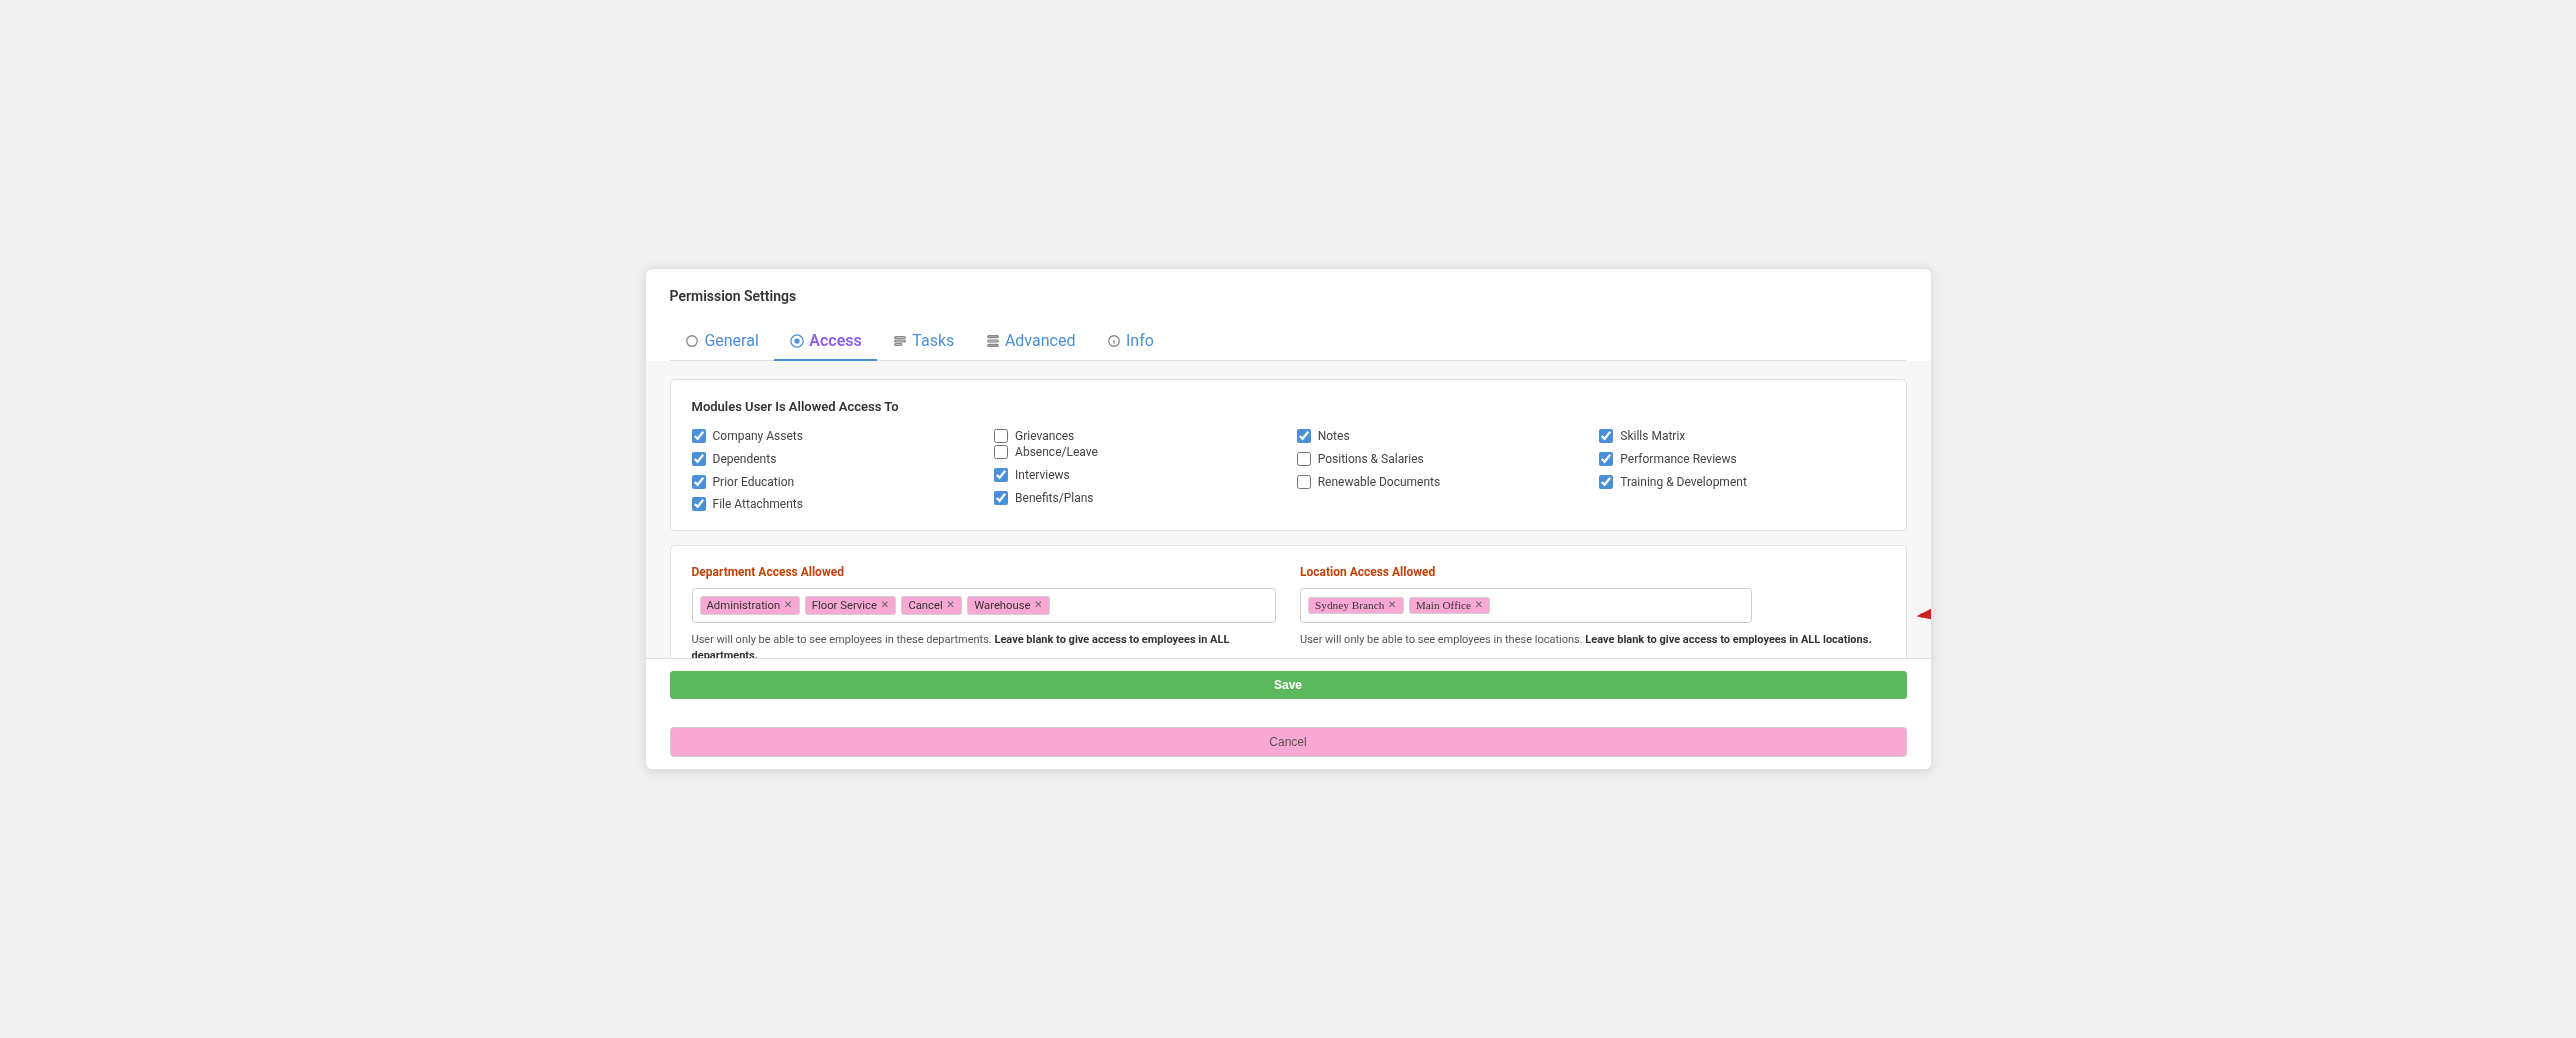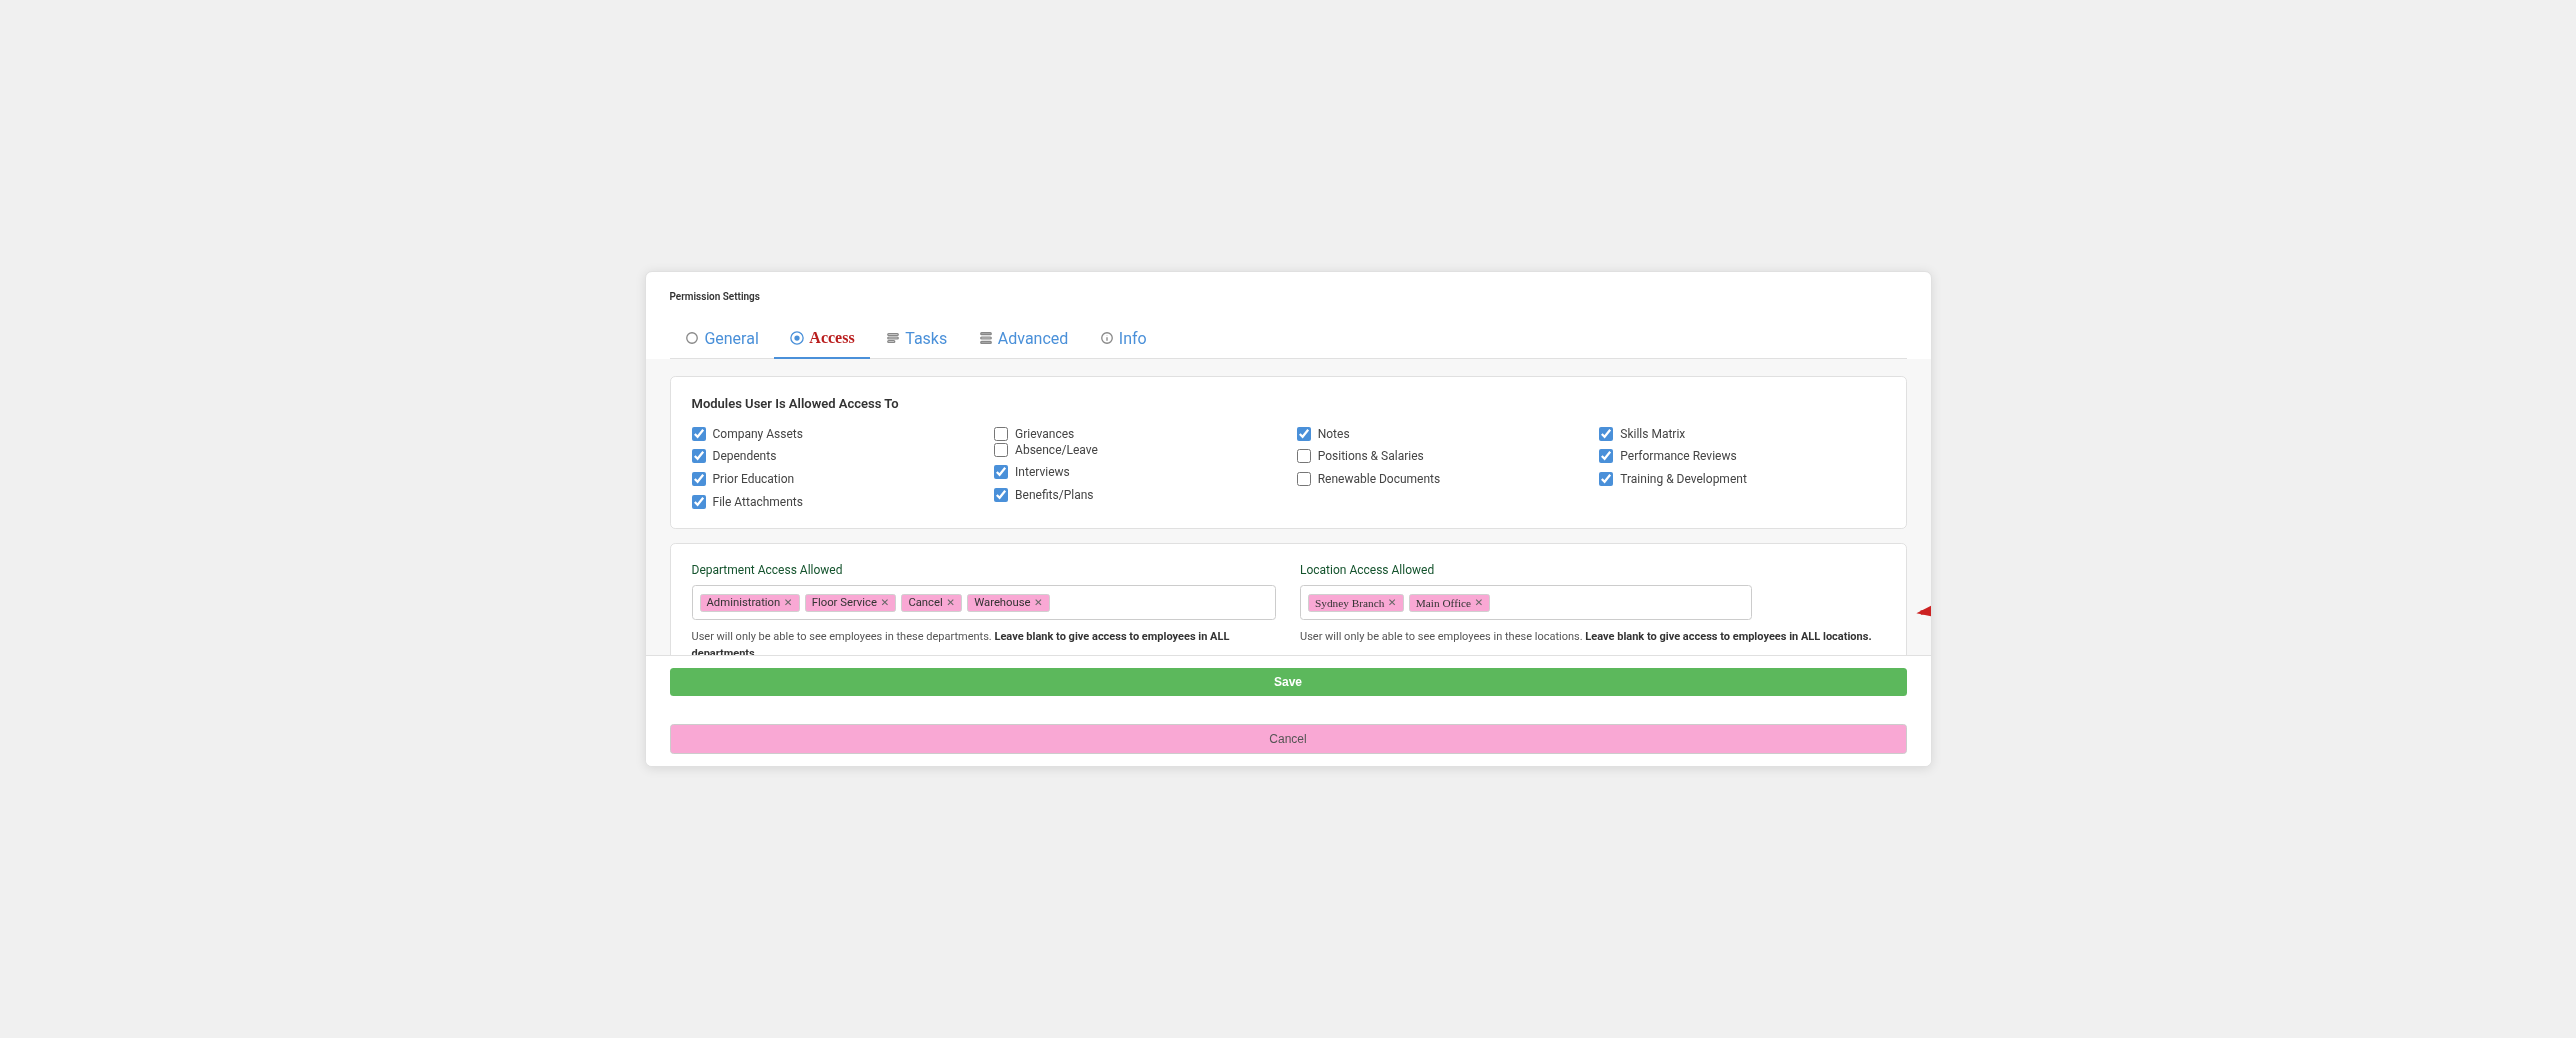--- a/index.html
+++ b/index.html
@@ -27,7 +27,7 @@
       border-bottom: none;
     }
     .modal-title {
-      font-size: 10px;
+      font-size: 14px;
       font-weight: 600;
       color: #333;
       margin-bottom: 17.4px;

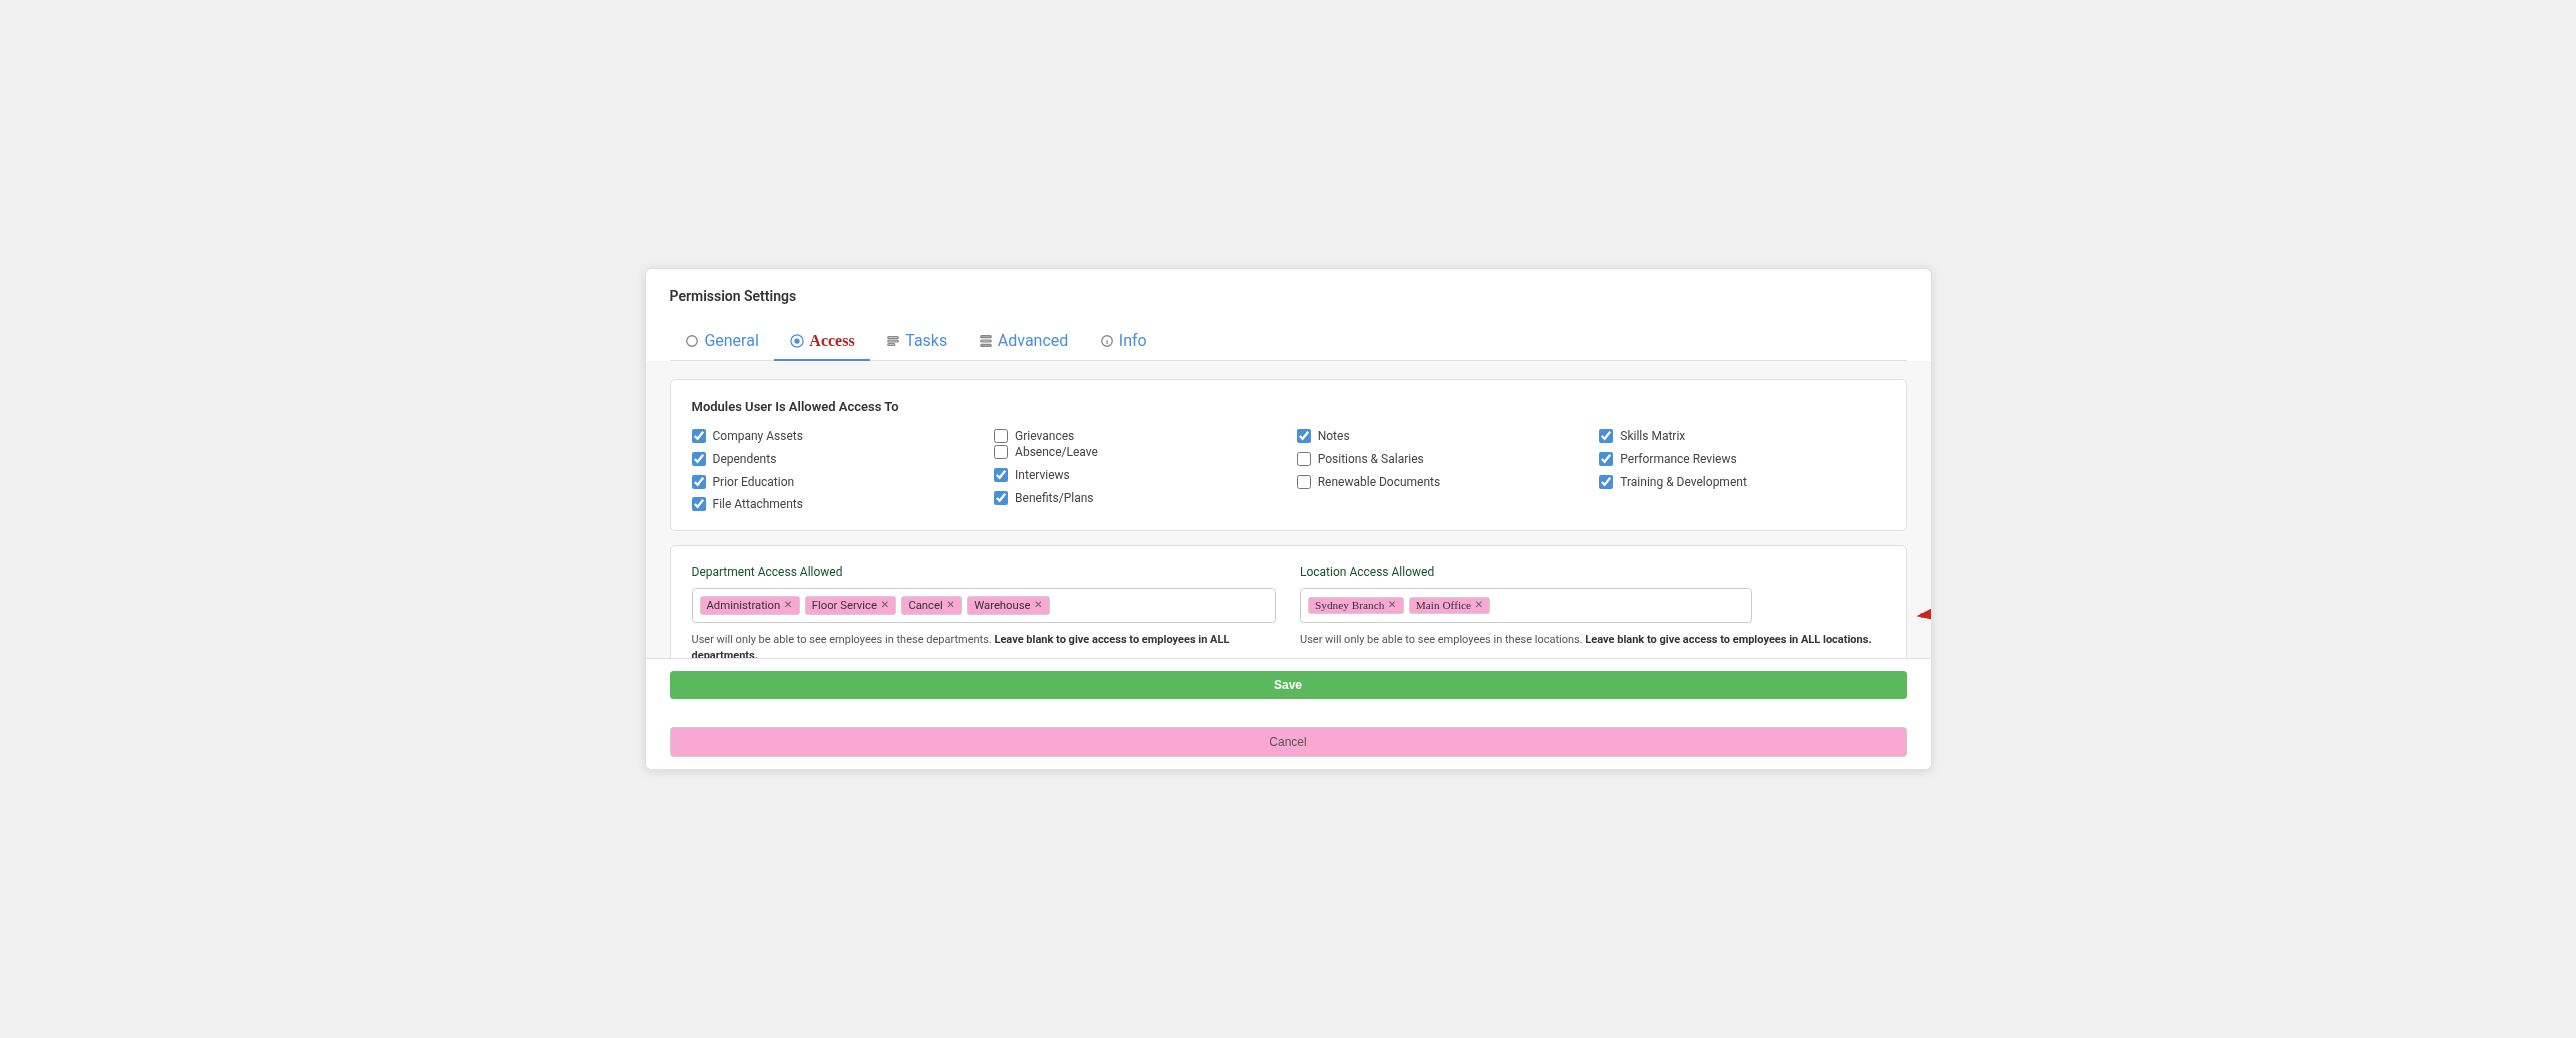--- a/index.html
+++ b/index.html
@@ -54,8 +54,7 @@
     .tab.active {
       border-bottom: 2.6px solid #4a90d9;
       font-weight: 600;
-      color: #b91c1c;
-      font-family: Liberation Serif, serif;
+      color: #8b5cf6;
     }
     .tab .tab-icon {
       width: 14px;

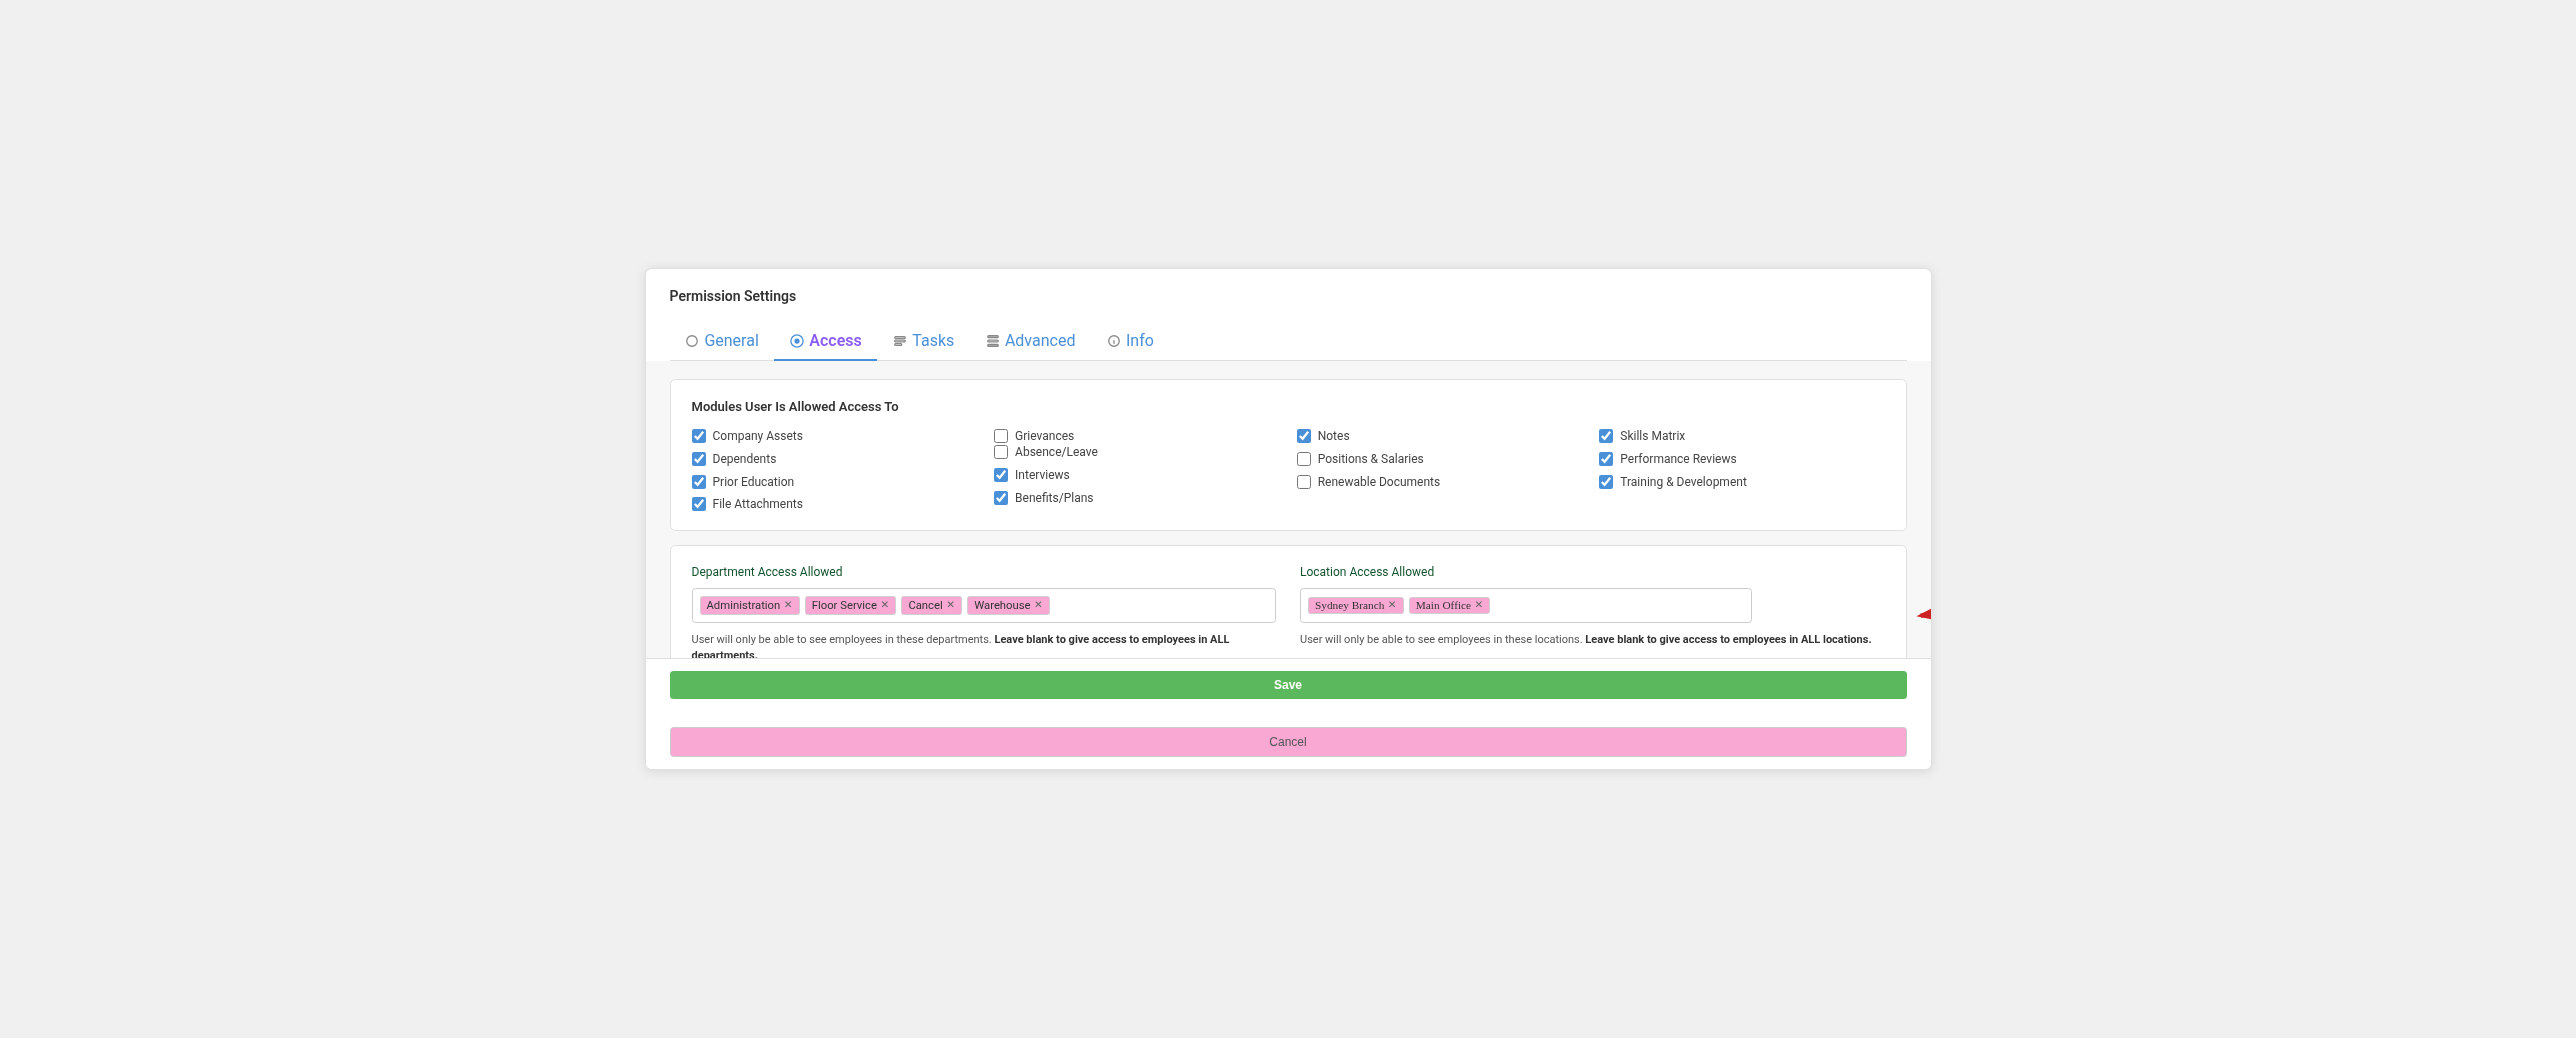--- a/index.html
+++ b/index.html
@@ -108,8 +108,8 @@
     }
     .field-label {
       font-size: 12px;
-      font-weight: 400;
-      color: #14532d;
+      font-weight: 700;
+      color: #c2410c;
       margin-bottom: 8.7px;
     }
     .tags-input {

